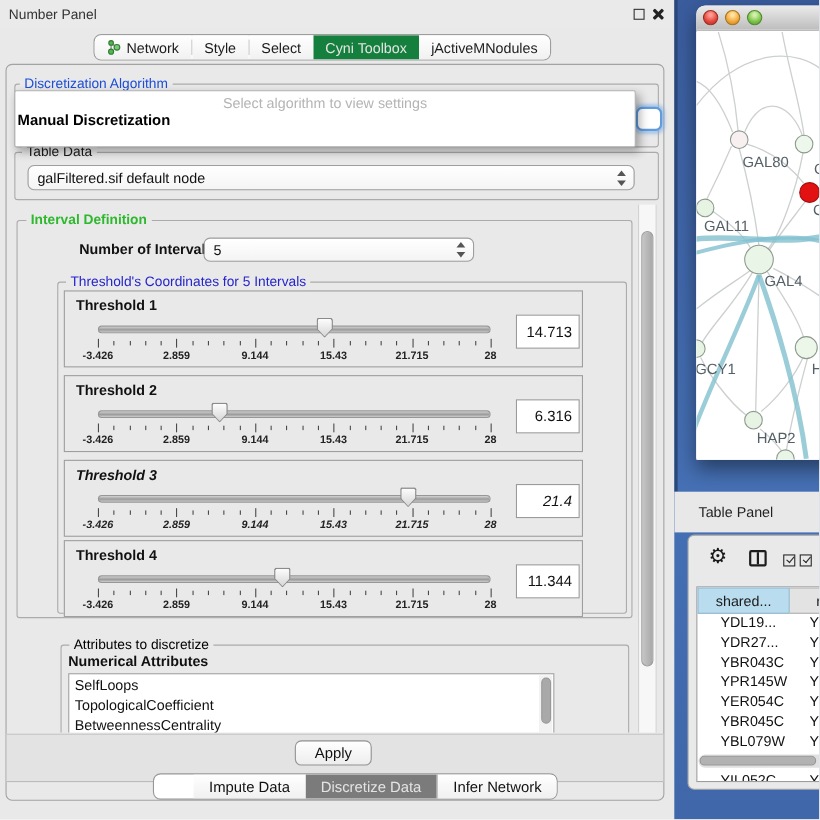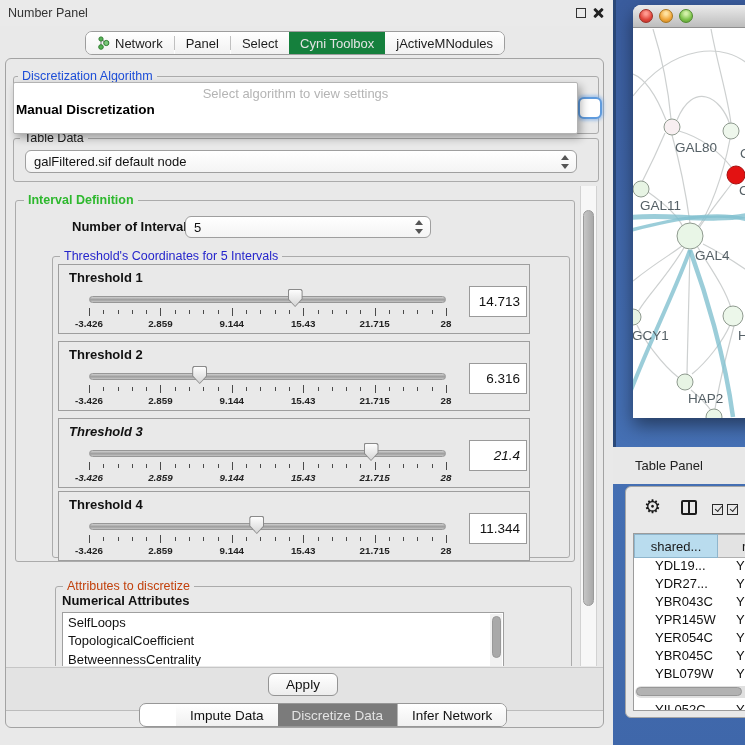--- a/index.html
+++ b/index.html
@@ -175,7 +175,7 @@
       </div>
       <div class="tabsep"></div>
       <div class="tab">
-        <span>Panel</span>
+        <span>Style</span>
       </div>
       <div class="tabsep"></div>
       <div class="tab">

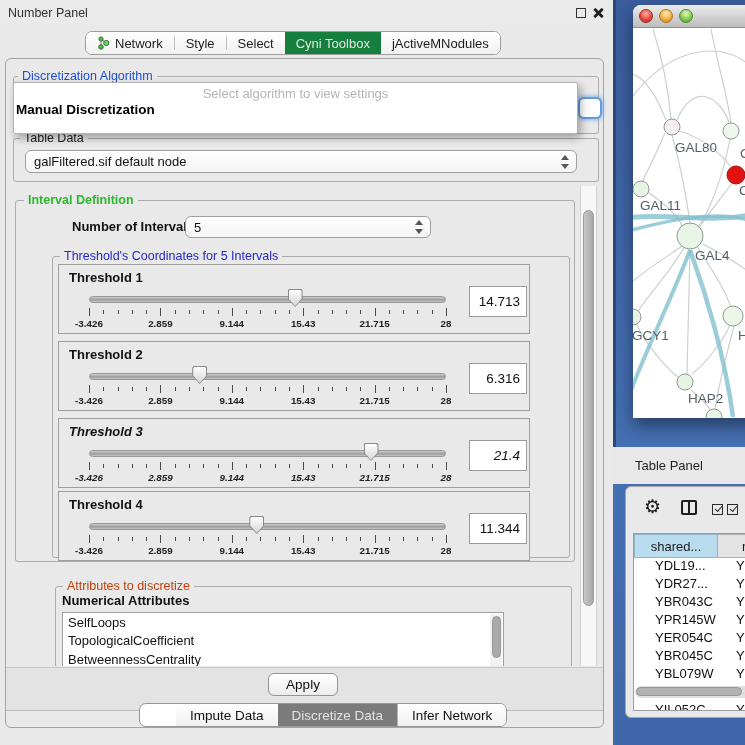--- a/index.html
+++ b/index.html
@@ -83,7 +83,7 @@
             font-size:13.5px; color:#111; text-align:right; line-height:29px; padding-right:6px; }
 
   .attr-group { left:49px; top:400px; width:517px; height:110px; }
-  .attr-label { left:57px; top:393px; color:#c2410c; }
+  .attr-label { left:57px; top:393px; color:#000000; }
   .numattr-label { position:absolute; left:56px; top:407px; font-size:13px; font-weight:bold; color:#111; }
   .attr-list { position:absolute; left:56px; top:426px; width:442px; height:60px; background:#fff; border:1px solid #9f9f9f; }
   .attr-list .li { font-size:13px; color:#111; padding:1.5px 0 1.5px 5px; height:18.5px; }

